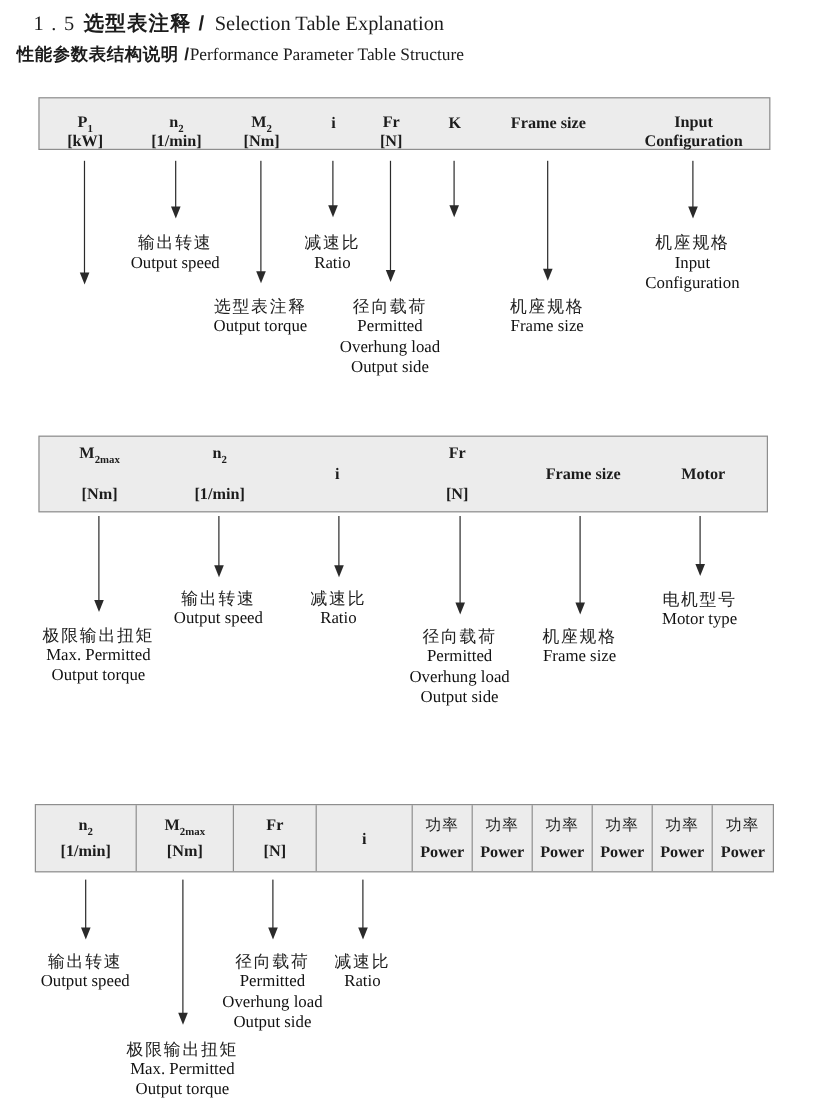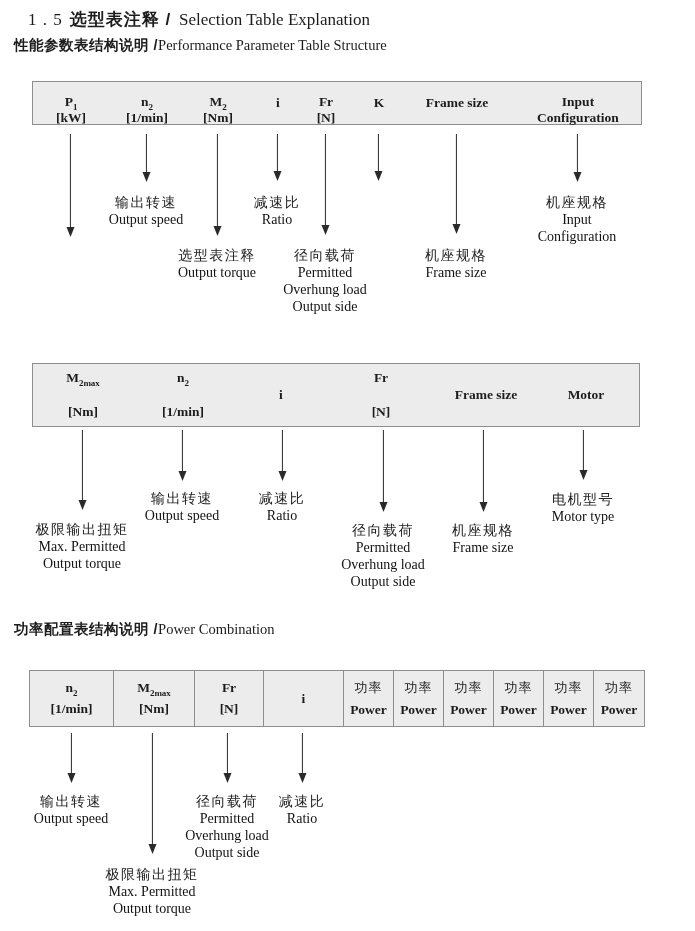--- a/index.html
+++ b/index.html
@@ -229,9 +229,6 @@
     <div class="en">Motor type</div>
   </div>
 
-  <div class="sec-heading" style="top:620px">
-    <span class="h-zh">功率配置表结构说明 /</span><span class="h-en">Power Combination</span>
-  </div>
 
   <div class="tbox t3" style="left:29px;top:670px;width:616px;height:57px">
     <div class="t3c" style="width:83px">

